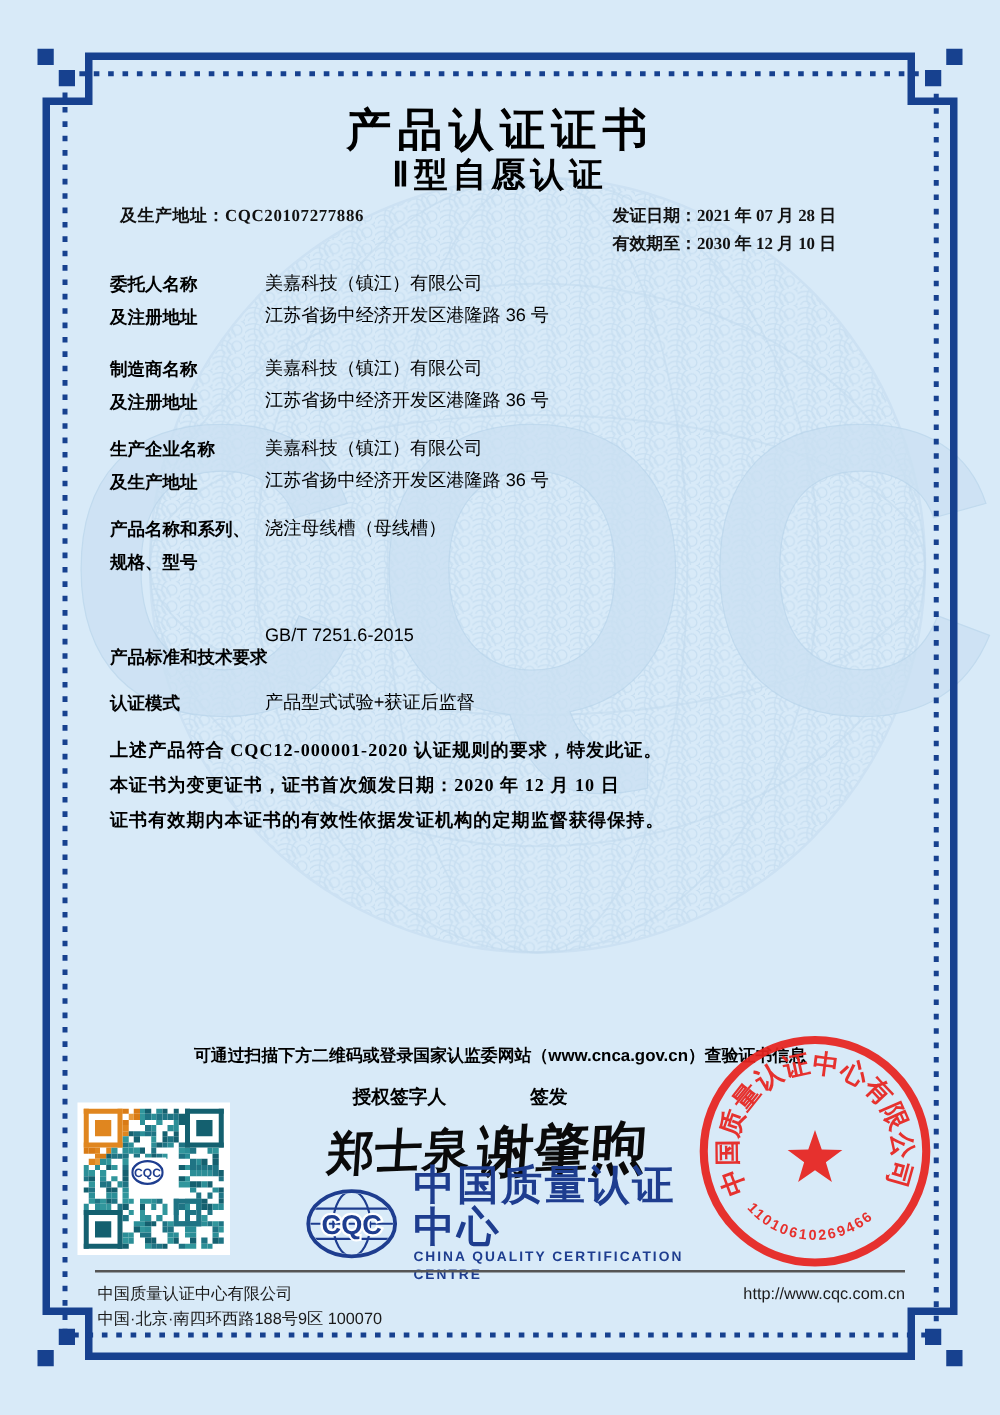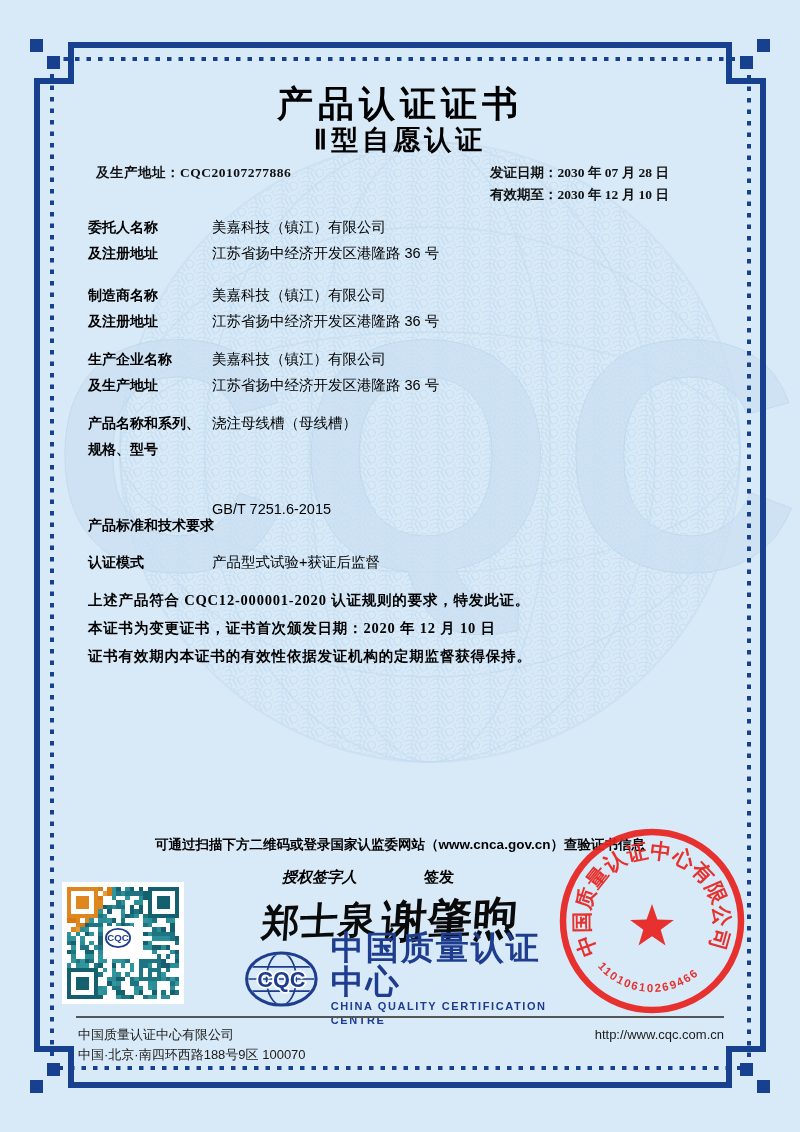--- a/index.html
+++ b/index.html
@@ -116,7 +116,7 @@
     <span>及生产地址：</span><span>CQC20107277886</span>
   </div>
   <div class="abs daterow1 kai">
-    <span>发证日期：</span><span>2030 年 07 月 28 日</span>
+    <span>发证日期：</span><span>2021 年 07 月 28 日</span>
   </div>
   <div class="abs daterow2 kai">
     <span>有效期至：</span><span>2030 年 12 月 10 日</span>

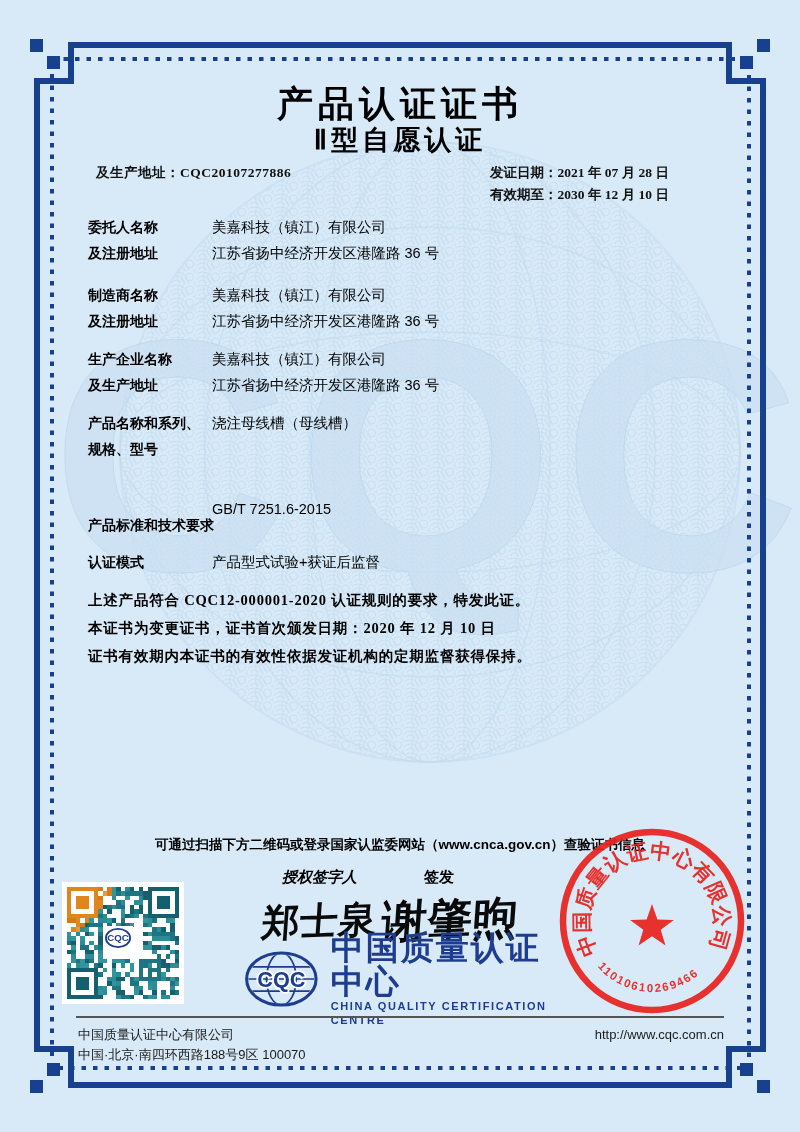--- a/index.html
+++ b/index.html
@@ -153,7 +153,7 @@
 
   <div class="abs verify-note">可通过扫描下方二维码或登录国家认监委网站（www.cnca.gov.cn）查验证书信息</div>
 
-  <div class="abs sig-label" style="left:282px;top:868px;font-style:italic;">授权签字人</div>
+  <div class="abs sig-label" style="left:282px;top:868px;">授权签字人</div>
   <div class="abs sig-label" style="left:424px;top:868px;">签发</div>
   <div class="abs sig-name" style="left:262px;top:896px;font-size:38px;">郑士泉</div>
   <div class="abs sig-name" style="left:382px;top:890px;font-size:45px;">谢肇煦</div>

